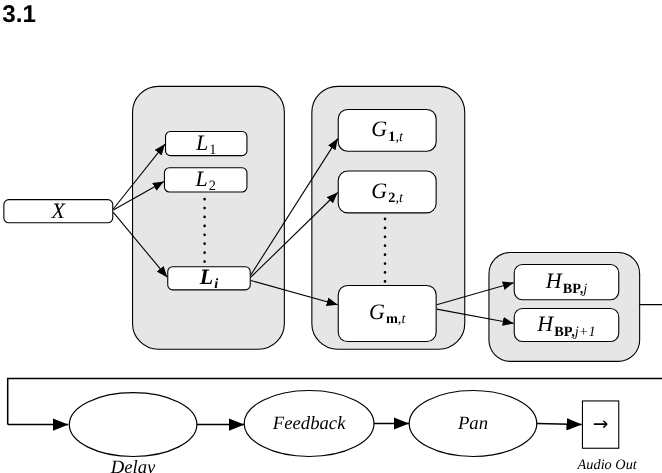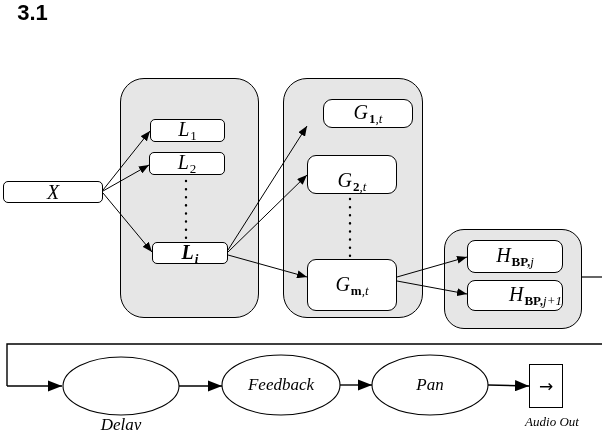--- a/index.html
+++ b/index.html
@@ -15,7 +15,7 @@
     position:absolute; left:2px; top:0px;
     font-family:"Liberation Sans", sans-serif;
     font-weight:bold; font-size:22px; line-height:26px;
-    display:flex; white-space:nowrap;text-align:center;
+    display:flex; white-space:nowrap;
   }
   .heading .sec-num { width:61px; }
 

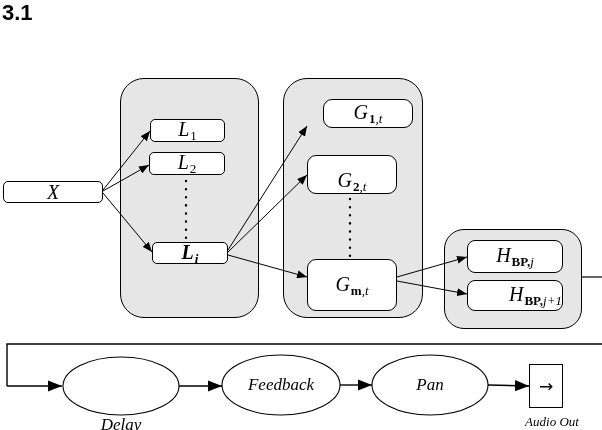--- a/index.html
+++ b/index.html
@@ -41,7 +41,7 @@
   #box-l1 { left:150px; top:119px; width:75px;  height:23px; border-radius:5px;align-items:center; }
   #box-l2 { left:149px; top:152px; width:76px;  height:23px; border-radius:5px; }
   #box-li { left:152px; top:242px; width:76px;  height:22px; border-radius:5px;font-weight:bold; }
-  #box-g1 { left:307px; top:99px;  width:90px;  height:29px; border-radius:9px;margin-left:16px; }
+  #box-g1 { left:307px; top:99px;  width:90px;  height:39px; border-radius:9px; }
   #box-g2 { left:307px; top:155px; width:90px;  height:39px; border-radius:9px;align-items:flex-end; }
   #box-gm { left:307px; top:259px; width:90px;  height:52px; border-radius:9px; }
   #box-h1 { left:467px; top:240px; width:96px;  height:33px; border-radius:8px; }

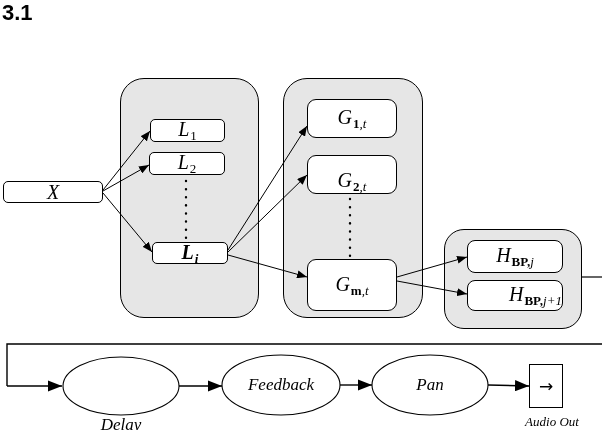--- a/index.html
+++ b/index.html
@@ -42,7 +42,7 @@
   #box-l2 { left:149px; top:152px; width:76px;  height:23px; border-radius:5px; }
   #box-li { left:152px; top:242px; width:76px;  height:22px; border-radius:5px;font-weight:bold; }
   #box-g1 { left:307px; top:99px;  width:90px;  height:39px; border-radius:9px; }
-  #box-g2 { left:307px; top:155px; width:90px;  height:39px; border-radius:9px;align-items:flex-end; }
+  #box-g2 { left:307px; top:155px; width:90px;  height:39px; border-radius:9px; }
   #box-gm { left:307px; top:259px; width:90px;  height:52px; border-radius:9px; }
   #box-h1 { left:467px; top:240px; width:96px;  height:33px; border-radius:8px; }
   #box-h2 { left:467px; top:280px; width:96px;  height:31px; border-radius:8px;justify-content:flex-end; }

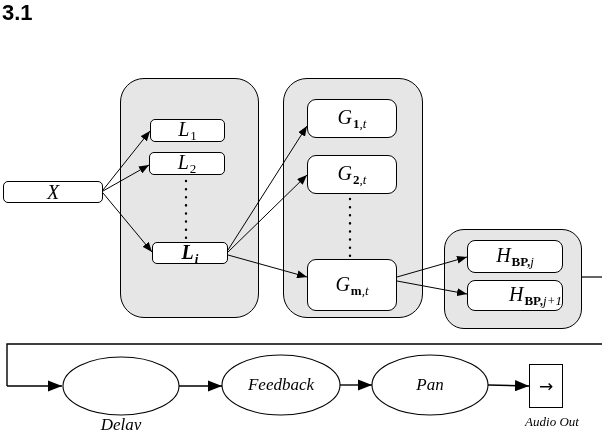--- a/index.html
+++ b/index.html
@@ -45,7 +45,7 @@
   #box-g2 { left:307px; top:155px; width:90px;  height:39px; border-radius:9px; }
   #box-gm { left:307px; top:259px; width:90px;  height:52px; border-radius:9px; }
   #box-h1 { left:467px; top:240px; width:96px;  height:33px; border-radius:8px; }
-  #box-h2 { left:467px; top:280px; width:96px;  height:31px; border-radius:8px;justify-content:flex-end; }
+  #box-h2 { left:467px; top:280px; width:96px;  height:31px; border-radius:8px; }
 
   
   .math { font-style:italic; font-size:20px; line-height:1; white-space:nowrap; }

